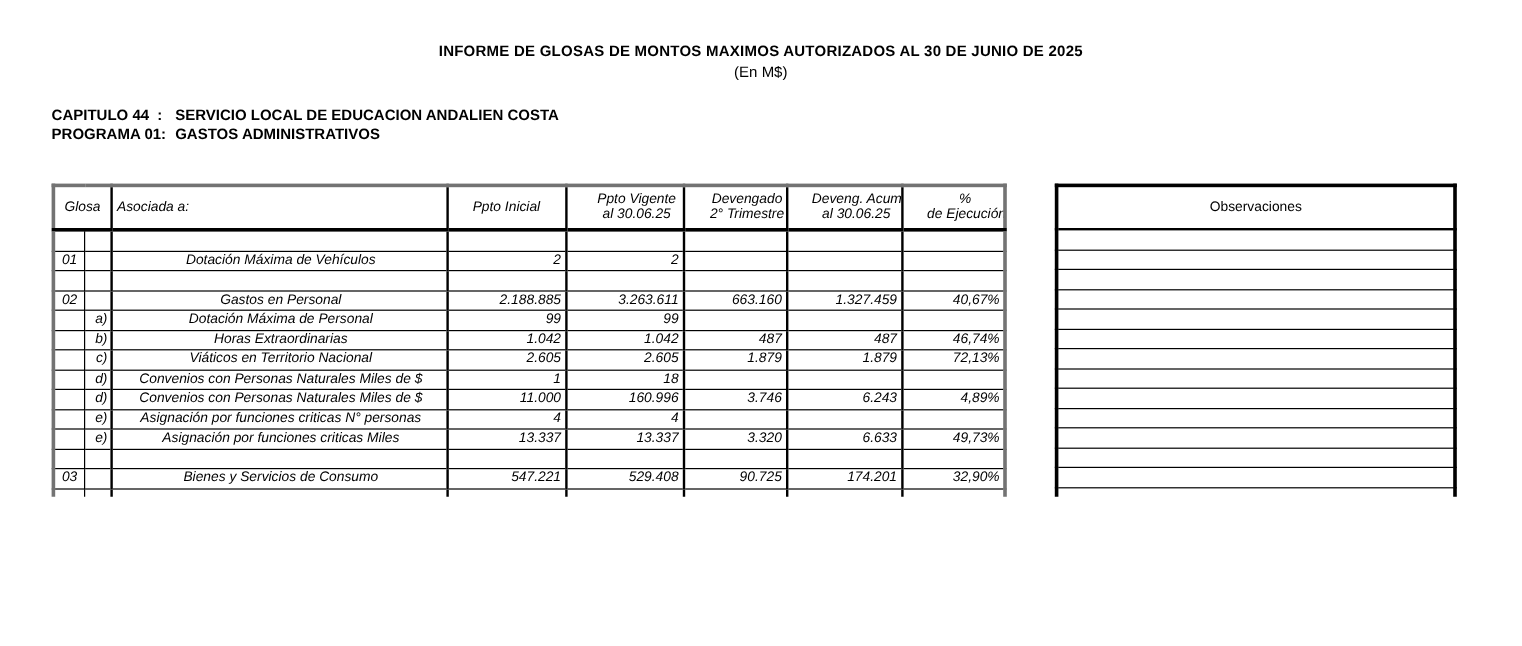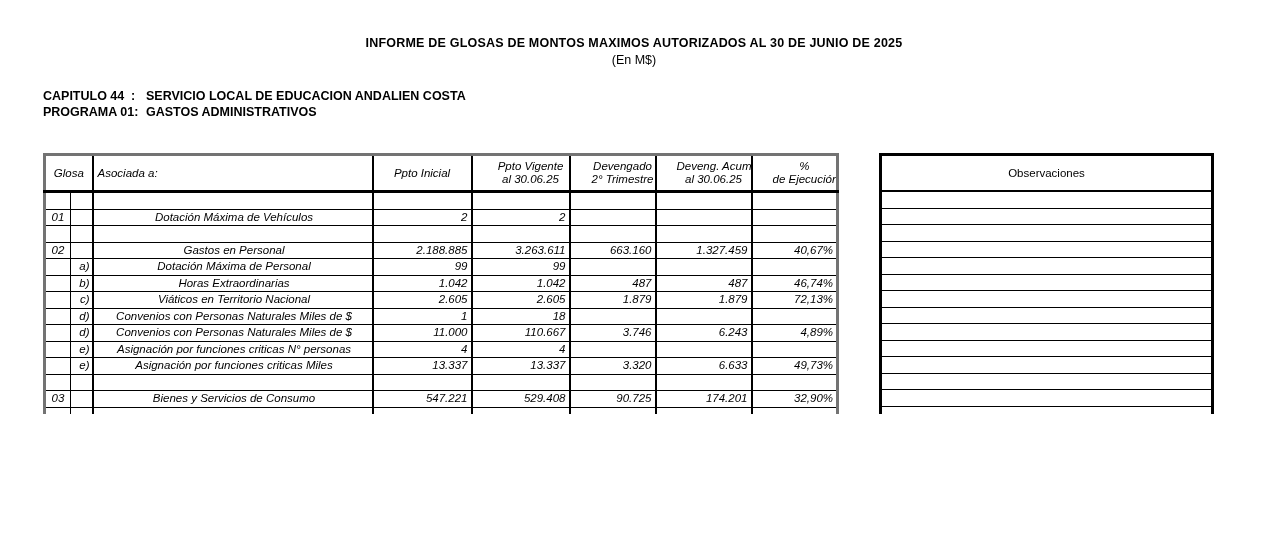--- a/index.html
+++ b/index.html
@@ -190,7 +190,7 @@
           <td class="c-letter">d)</td>
           <td class="c-label bl2">Convenios con Personas Naturales Miles de $</td>
           <td class="c-val bl2">11.000</td>
-          <td class="c-val bl2">110.667</td>
+          <td class="c-val bl2">160.996</td>
           <td class="c-val bl2">3.746</td>
           <td class="c-val bl2">6.243</td>
           <td class="c-val bl2">4,89%</td>

